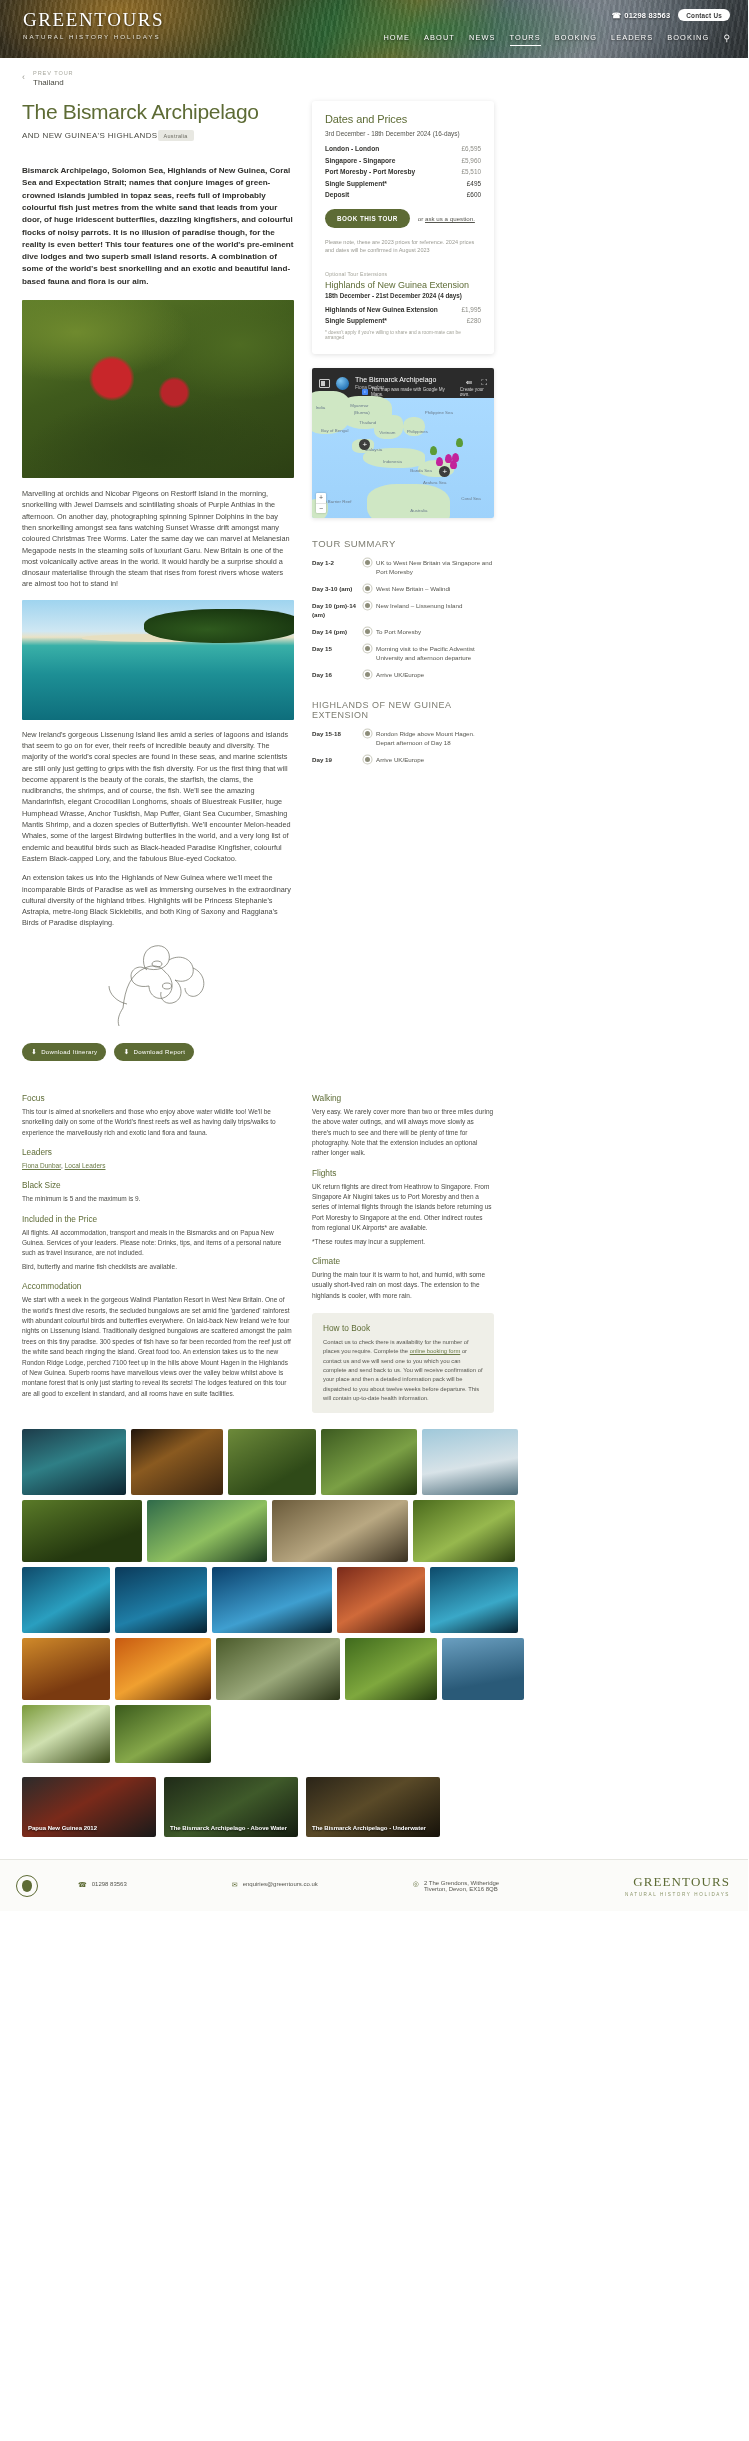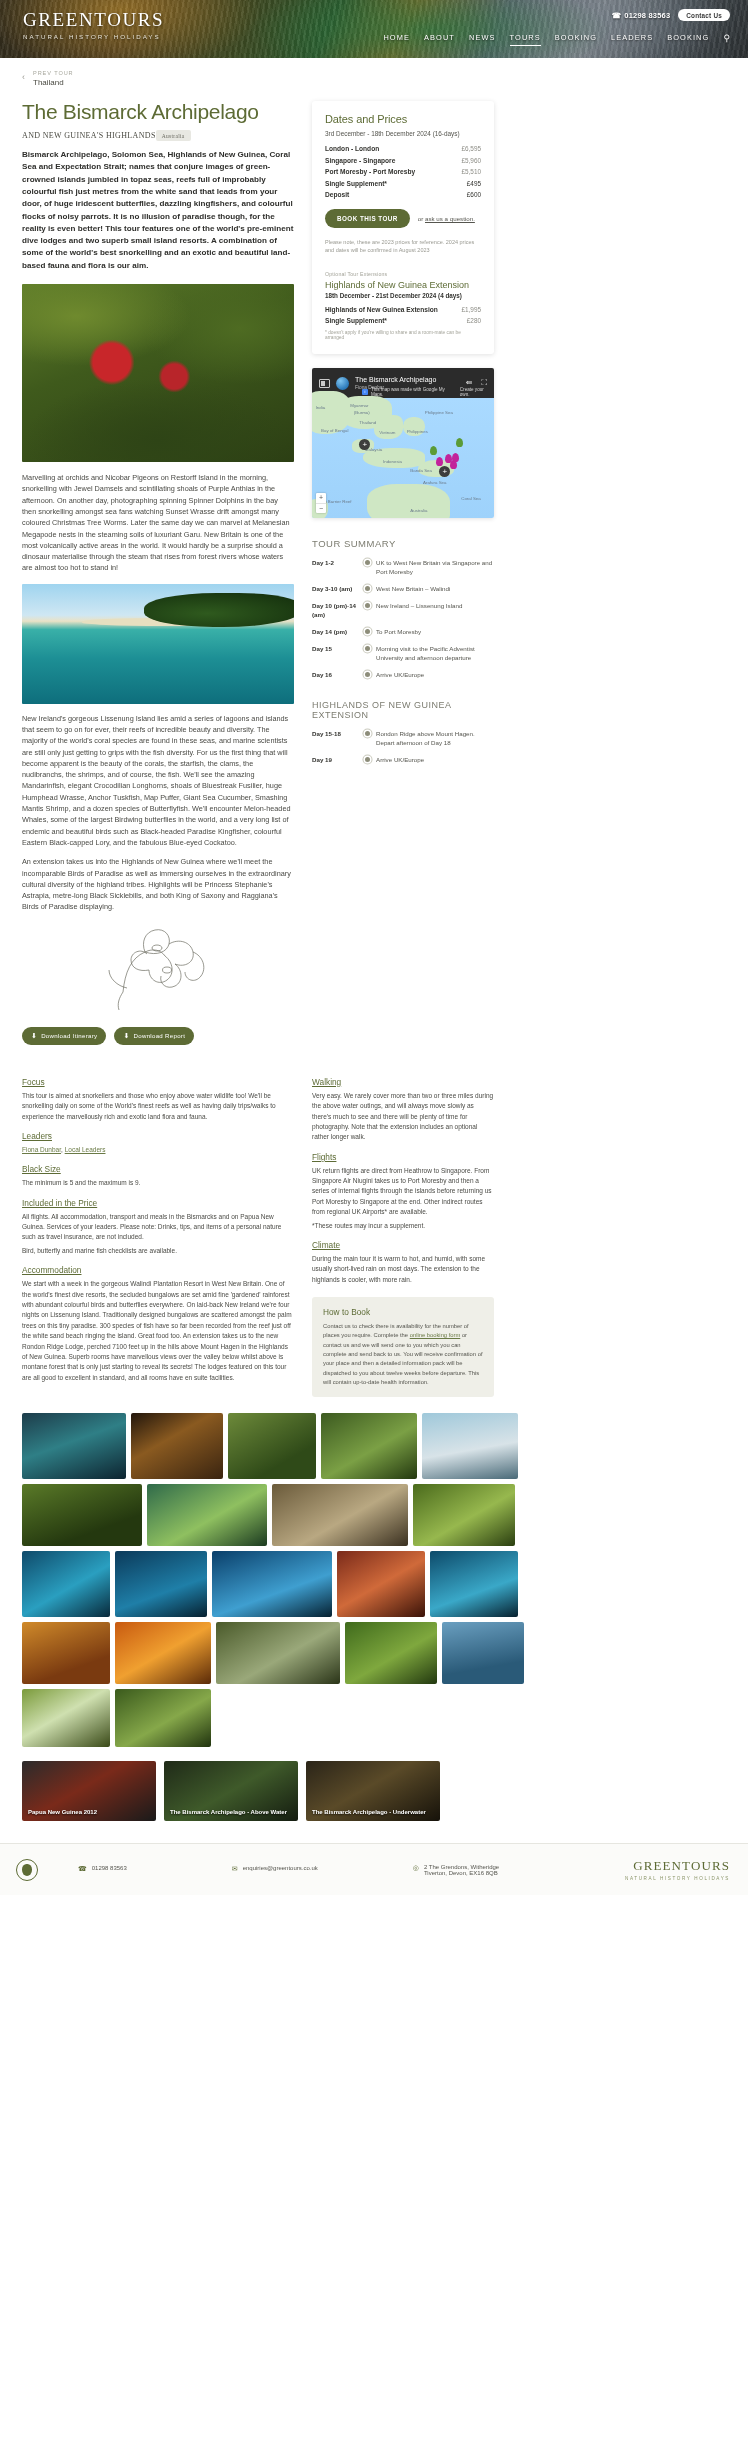--- a/index.html
+++ b/index.html
@@ -70,7 +70,7 @@
     color: #5d6b35; font-size: 21px; font-weight: normal; letter-spacing: -.3px;
     line-height: 1.05; margin-bottom: 7px;
   }
-  .subline { display: flex; align-items: center; margin-bottom: 8px; font-family: Liberation Serif, serif; }
+  .subline { display: flex; align-items: center; margin-bottom: 24px; }
   .subline .sub { color: #4a4a42; font-size: 8px; letter-spacing: .35px; }
   .tag { background: #e8e8e2; color: #6a6a60; font-size: 5.5px; padding: 2.5px 6px; border-radius: 2px; letter-spacing: .3px;}
 

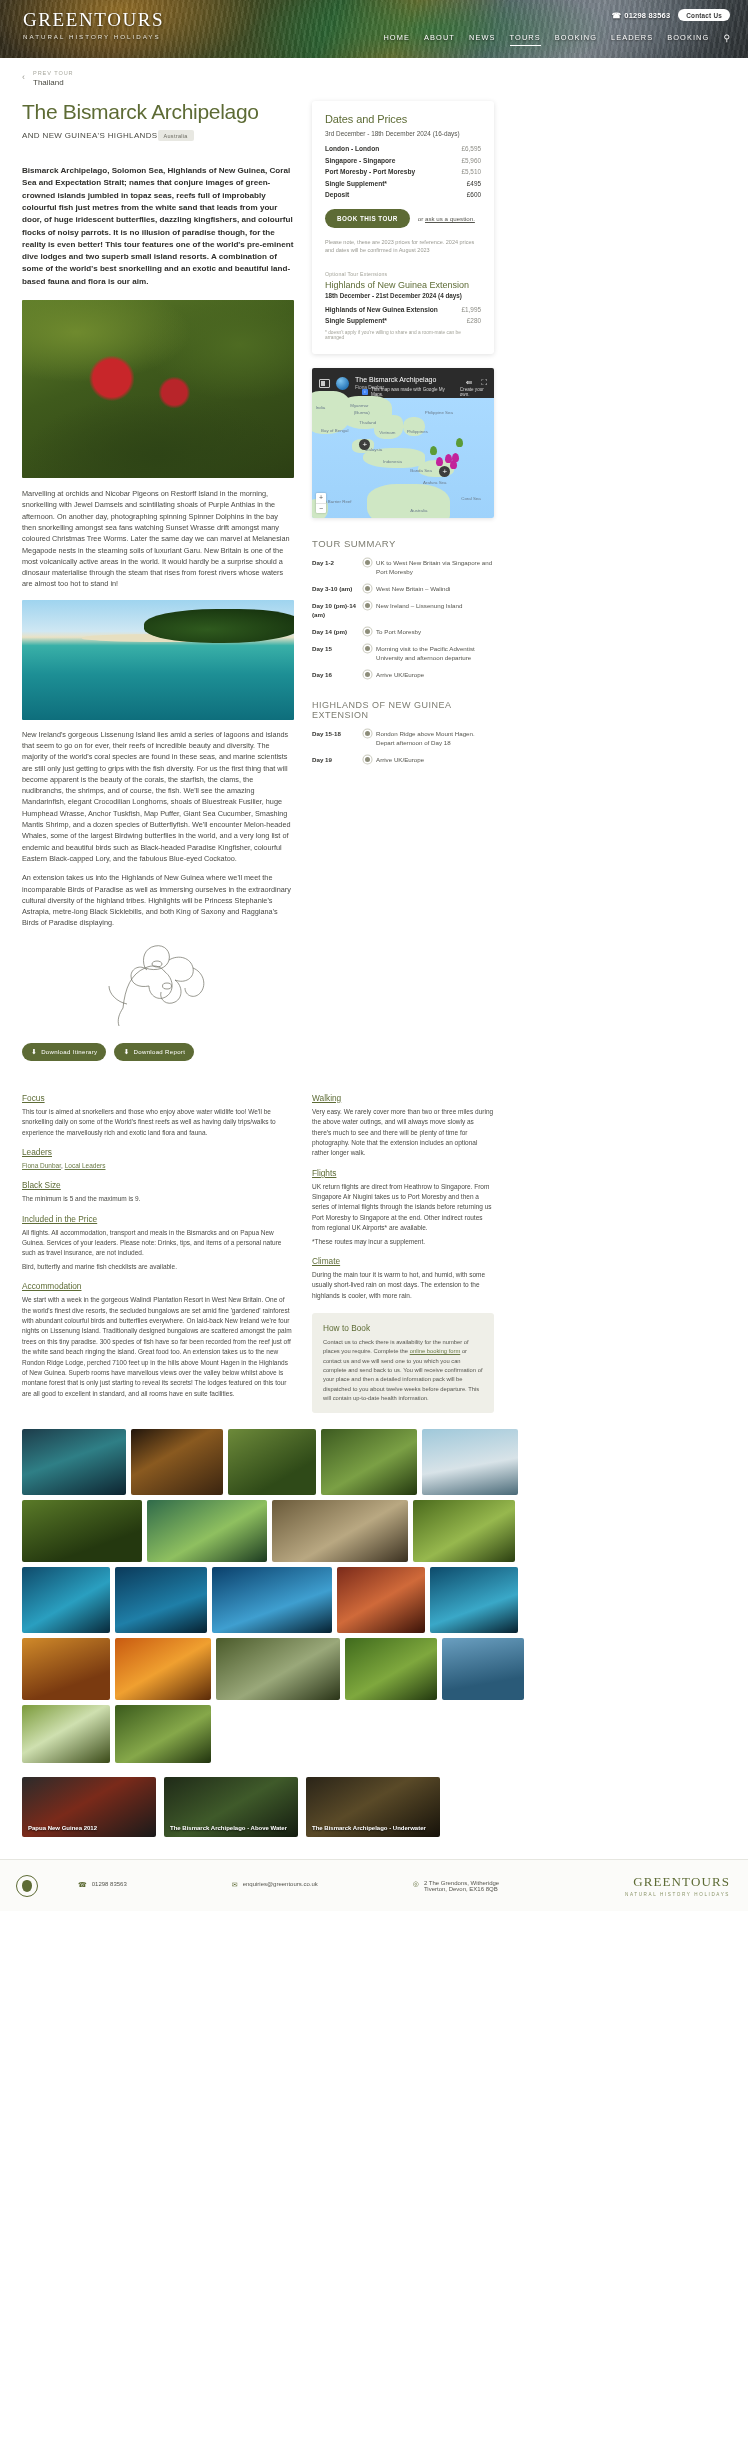--- a/index.html
+++ b/index.html
@@ -178,7 +178,7 @@
   .ti-wrap { display: flex; gap: 18px; padding: 10px 18px 0 22px; align-items: flex-start; }
   .ti-col { width: 272px; flex: none; }
   .ti-col.r { width: 182px; }
-  .ti-h { color: #5d6b35; font-size: 8.3px; font-weight: normal; margin: 9px 0 4px; text-decoration: underline; }
+  .ti-h { color: #5d6b35; font-size: 8.3px; font-weight: normal; margin: 9px 0 4px; }
   .ti-h:first-child { margin-top: 0; }
   .ti-p { font-size: 6.5px; line-height: 1.6; color: #4a4a45; margin-bottom: 3px; }
   .ti-p a, .lnk { color: #6a7a45; text-decoration: underline; }

